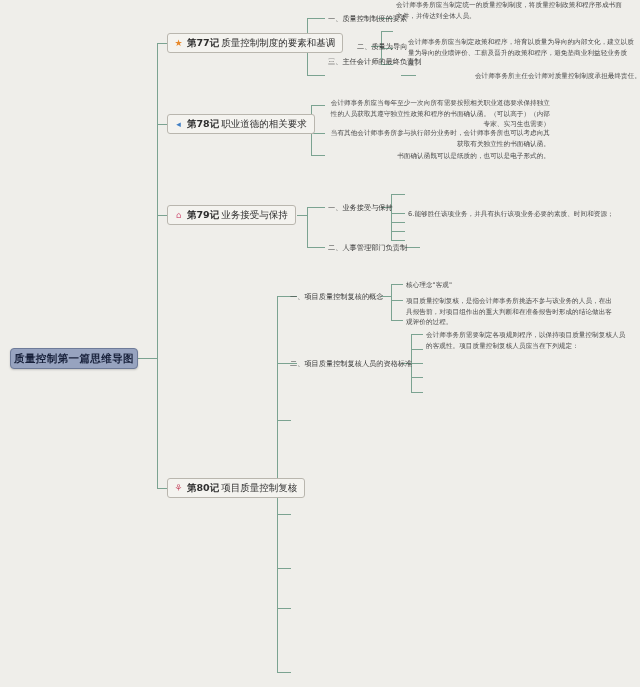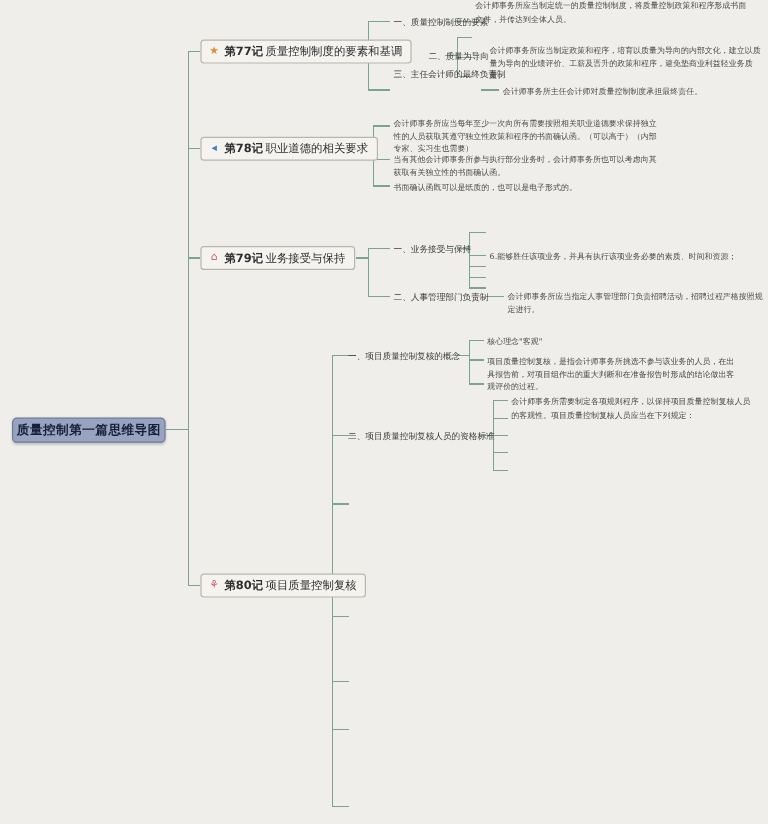--- a/index.html
+++ b/index.html
@@ -73,7 +73,7 @@
     letter-spacing:.05px;
   }
   .detail.w1{width:228px;}
-  .detail.w2{width:222px;}
+  .detail.w2{width:222px;text-align:right;}
   .detail.w3{width:215px;}
   .detail.w4{width:210px;}
   .detail.w5{width:200px;}

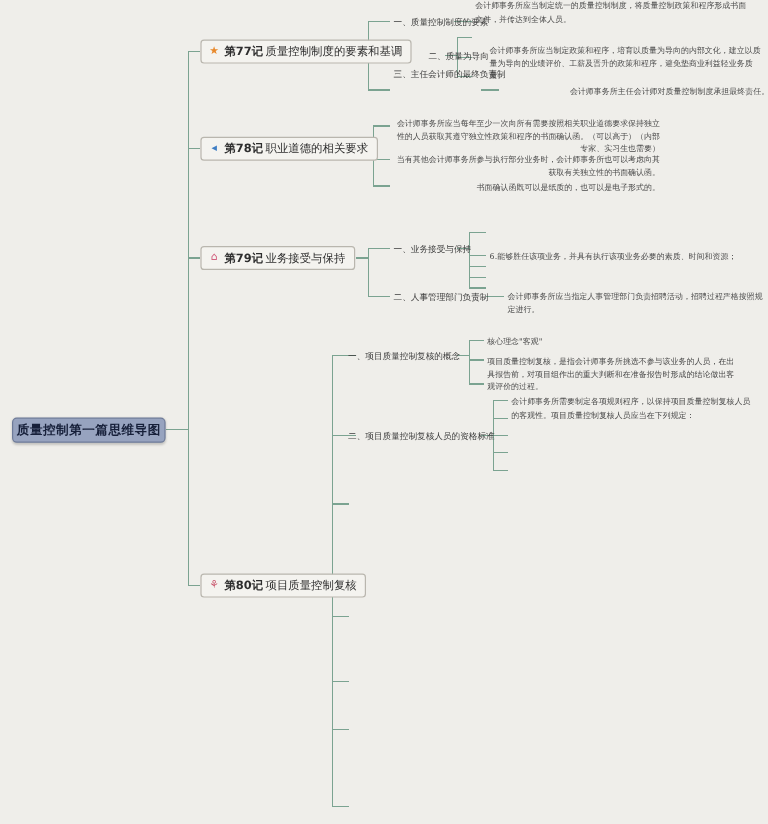--- a/index.html
+++ b/index.html
@@ -201,7 +201,6 @@
   <div class="detail w3" style="left:408px;top:209px;">6.能够胜任该项业务，并具有执行该项业务必要的素质、时间和资源；</div>
 
   <div class="sub" style="left:328px;top:243px;">二、人事管理部门负责制</div>
-  <div class="detail w3" style="left:423px;top:242px;">会计师事务所应当指定人事管理部门负责招聘活动，招聘过程严格按照规定进行。</div>
 
   <div class="node topic t80">
     <span class="ico" style="color:#c9546b">⚘</span>

